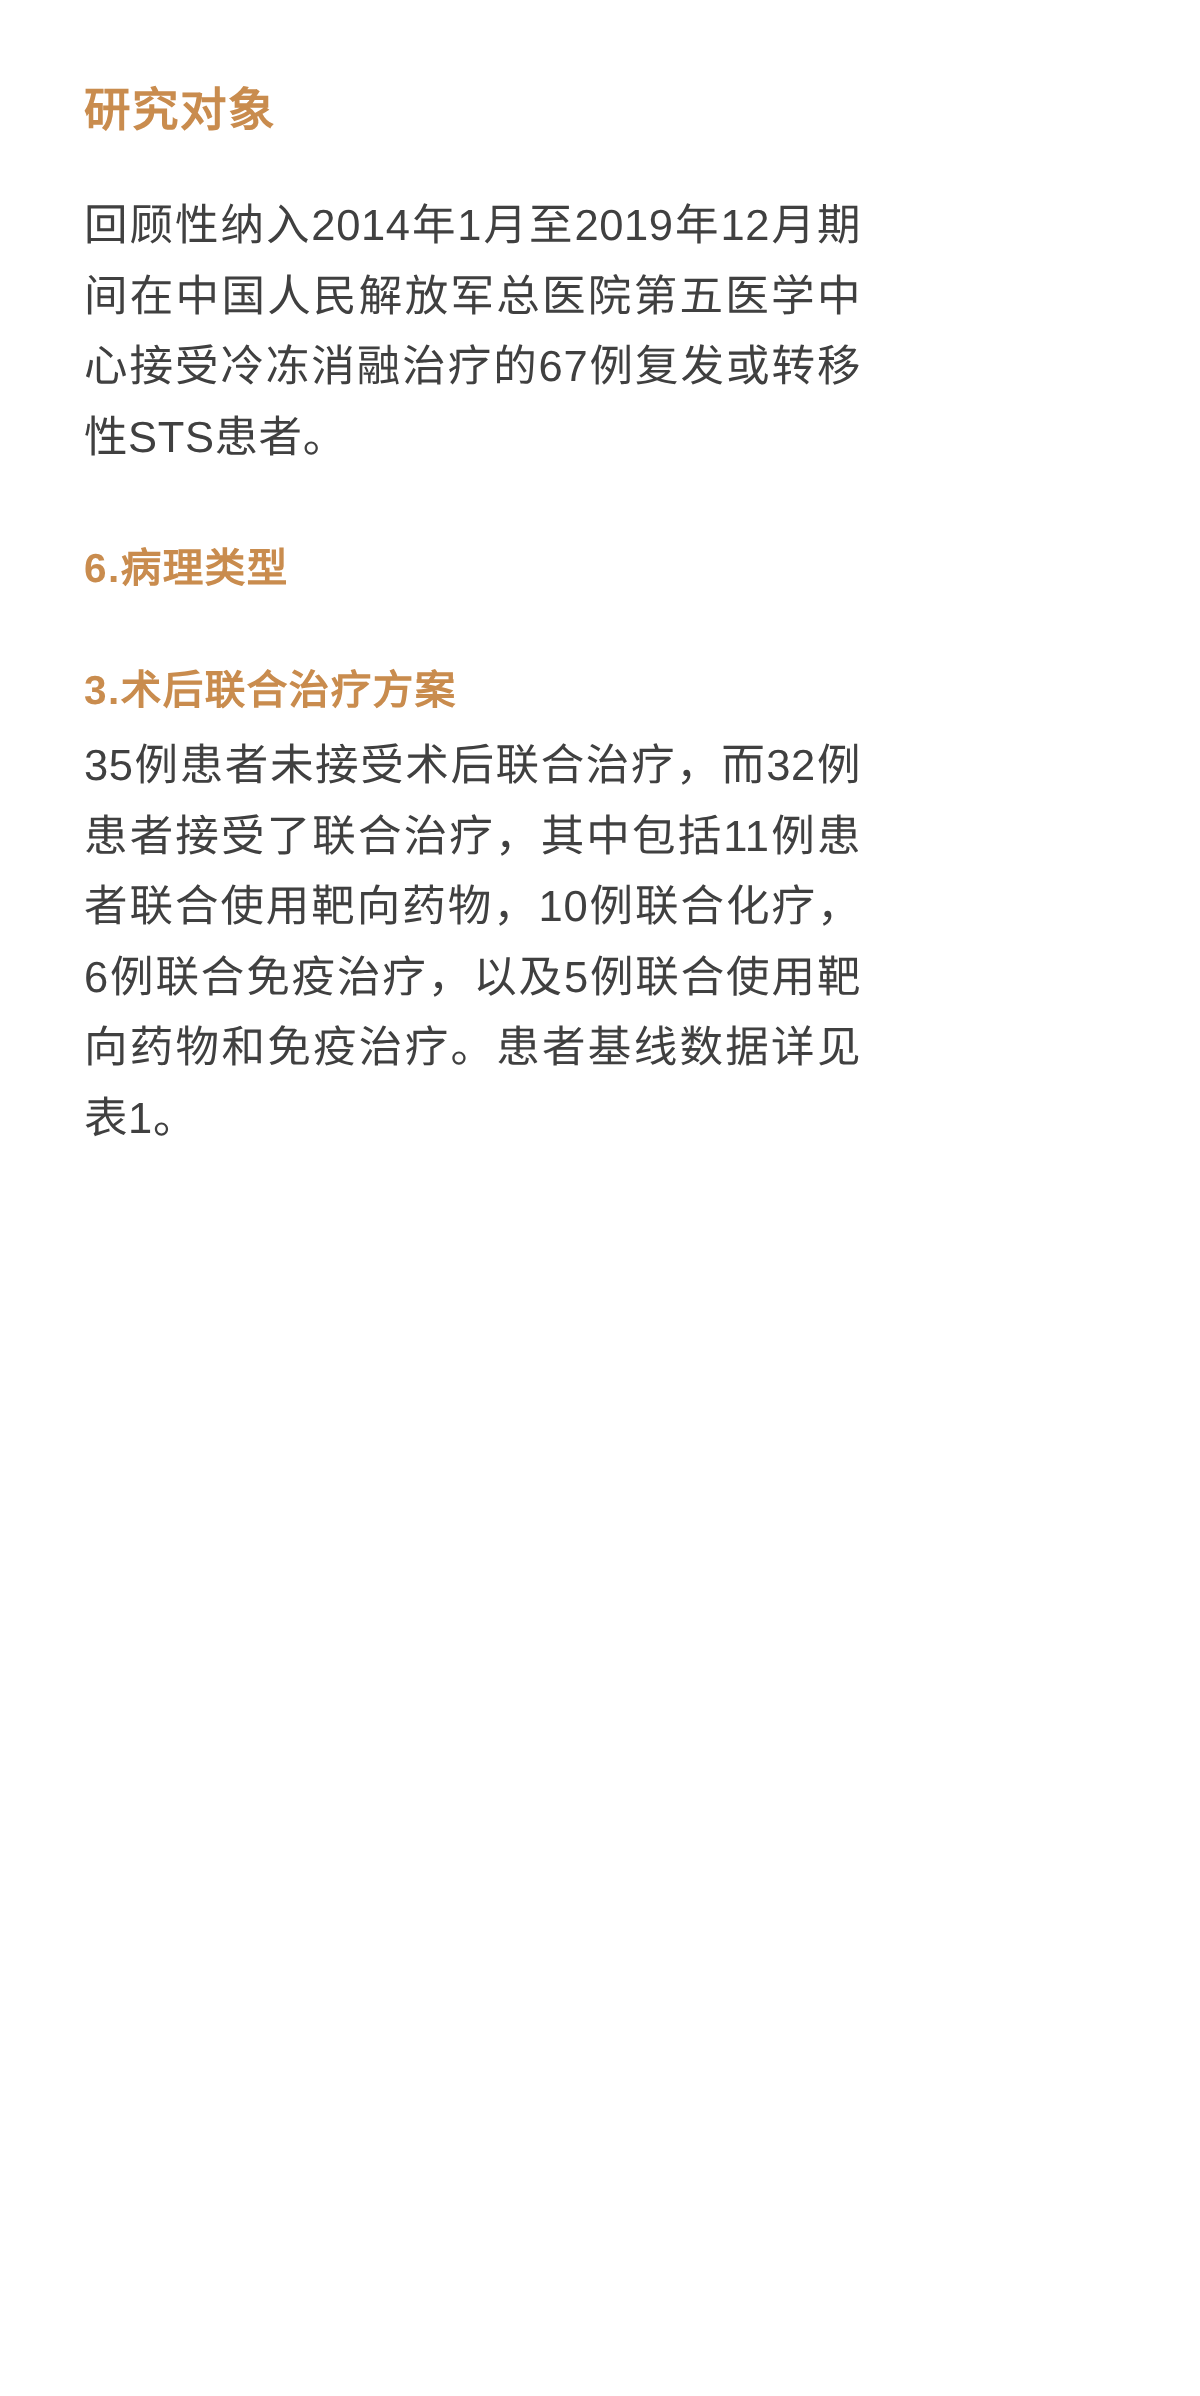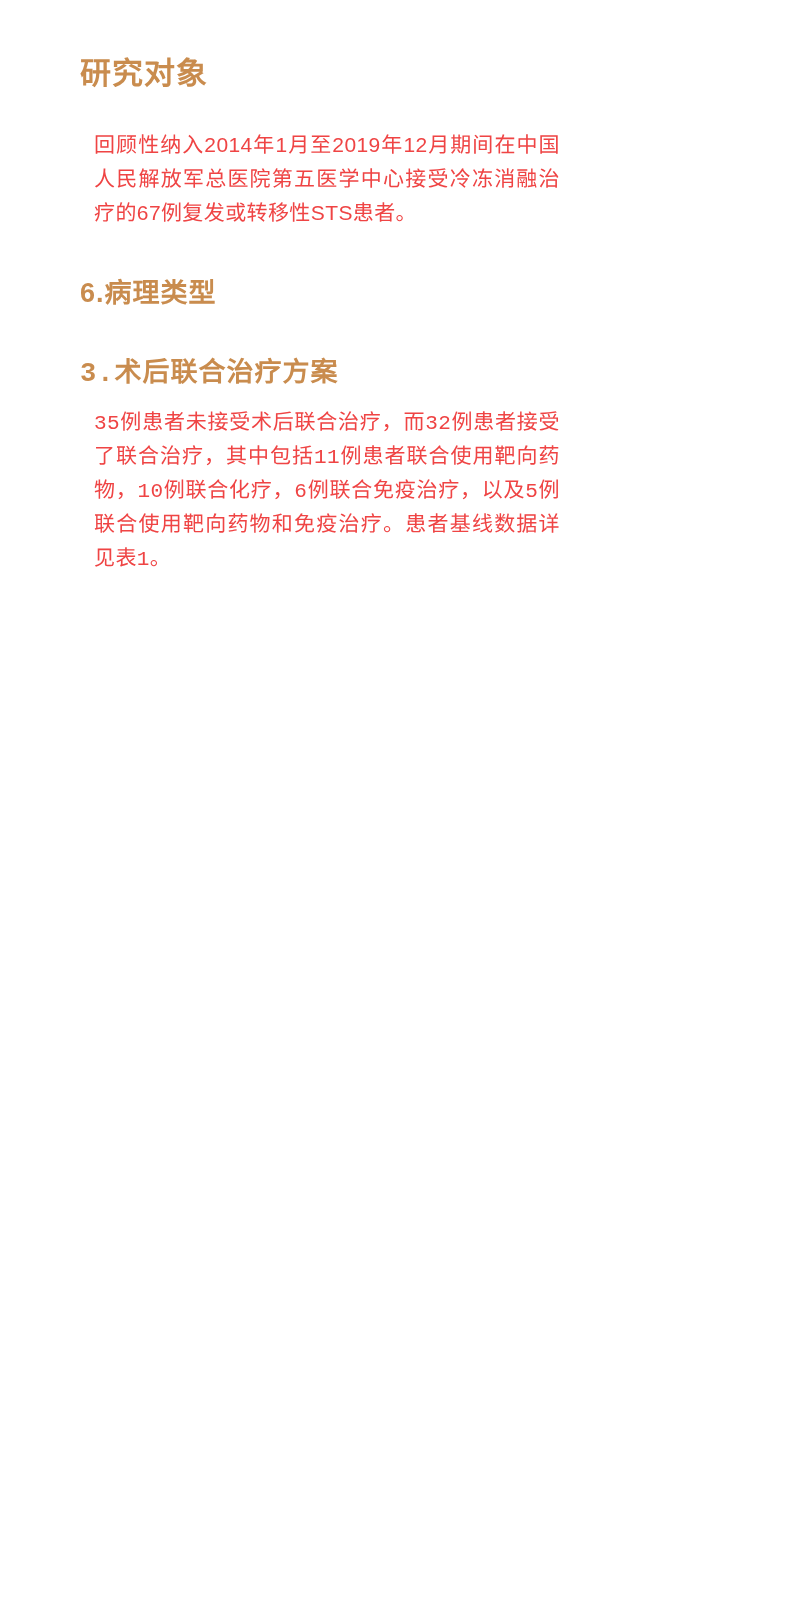--- a/index.html
+++ b/index.html
@@ -17,7 +17,7 @@
     width: 636px;
     min-height: 1597px;
     box-sizing: border-box;
-    padding: 40px 62px 40px 80px;
+    padding: 40px 62px 40px 56px;
     background: #ffffff;
   }
   .section-title {

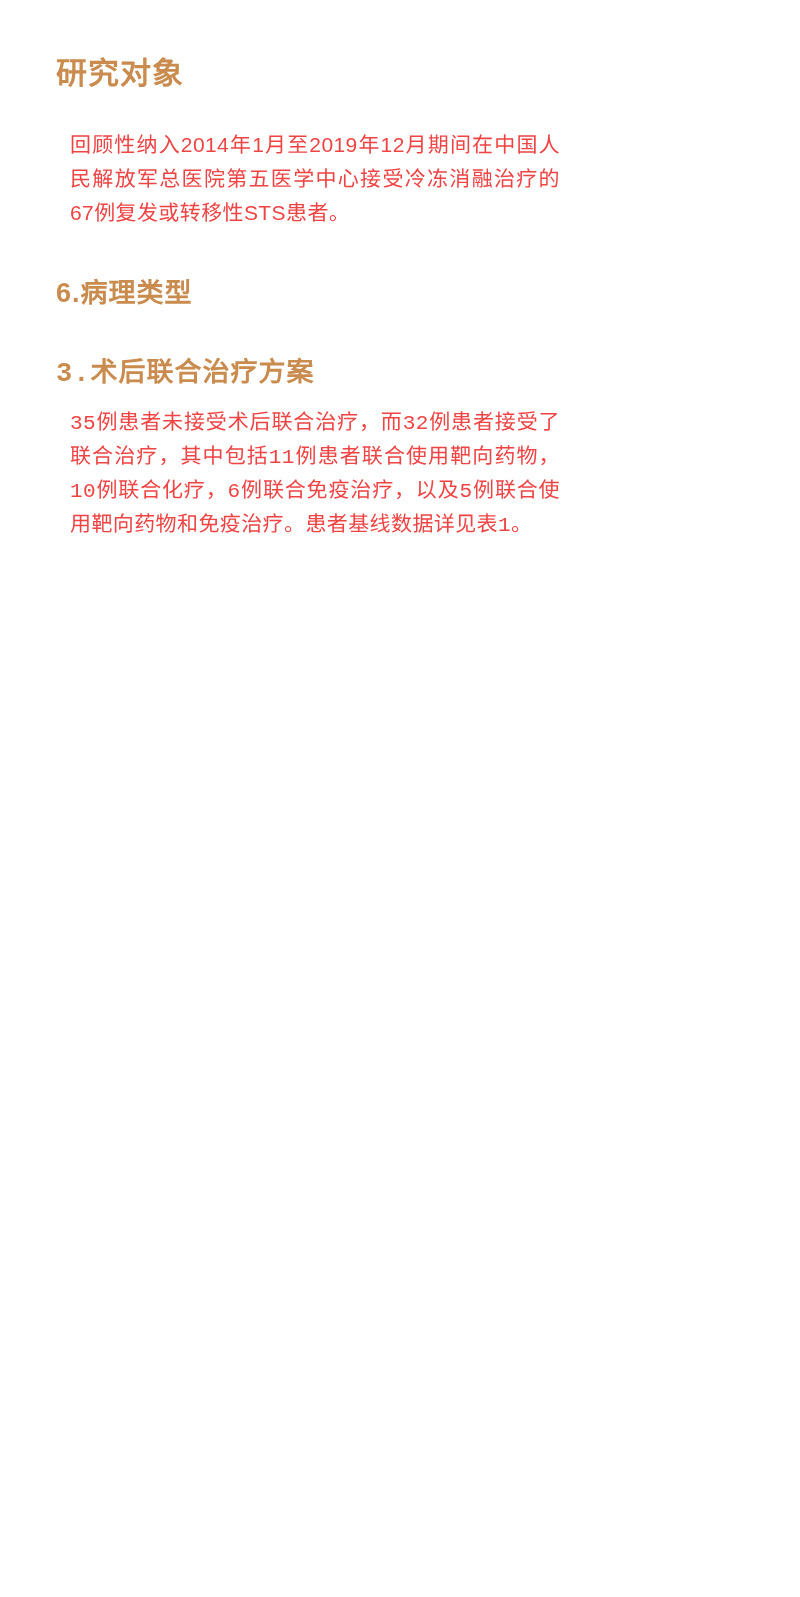--- a/index.html
+++ b/index.html
@@ -37,11 +37,11 @@
     margin-bottom: 10px;
   }
   .body-text {
-    color: #ef4444;
-    font-size: 21px;
+    color: #404040;
+    font-size: 29px;
     line-height: 1.62;
     letter-spacing: 0.4px;
-    margin: 14px;
+    margin: 0;
     text-align: justify;
     text-justify: inter-ideograph;
   }

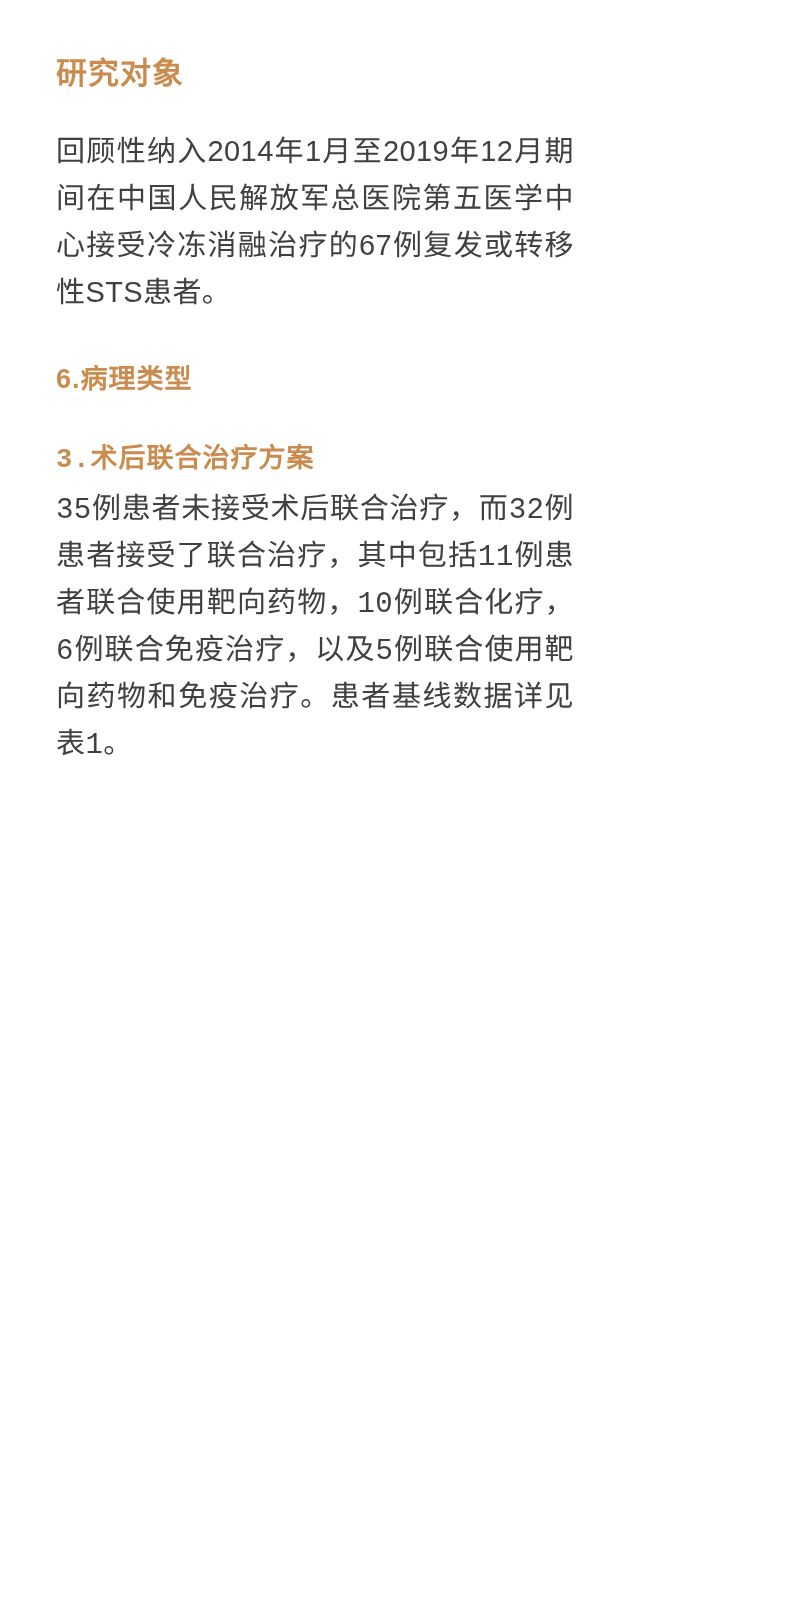--- a/index.html
+++ b/index.html
@@ -50,7 +50,6 @@
   }
   .block:last-child {
     margin-bottom: 0;
-    font-family: Liberation Mono, monospace;
   }
 </style>
 </head>

